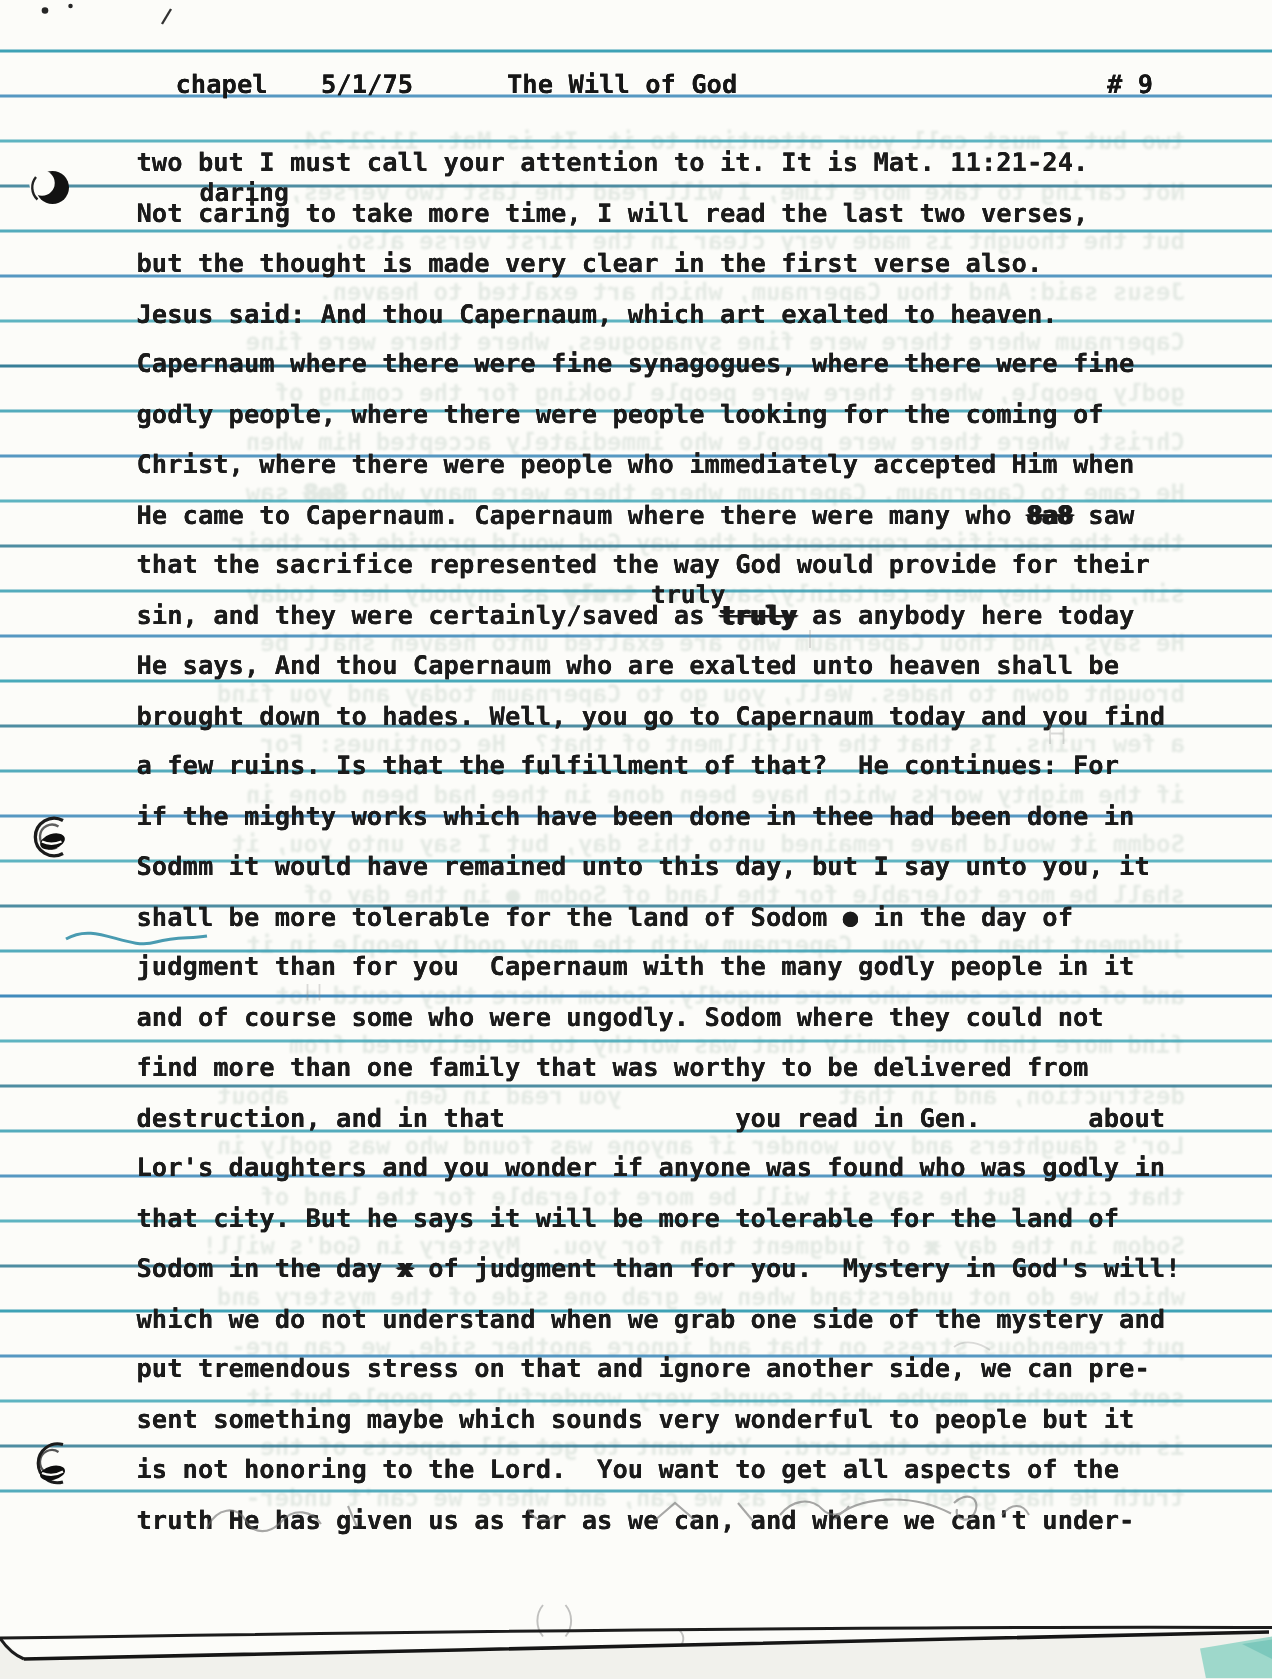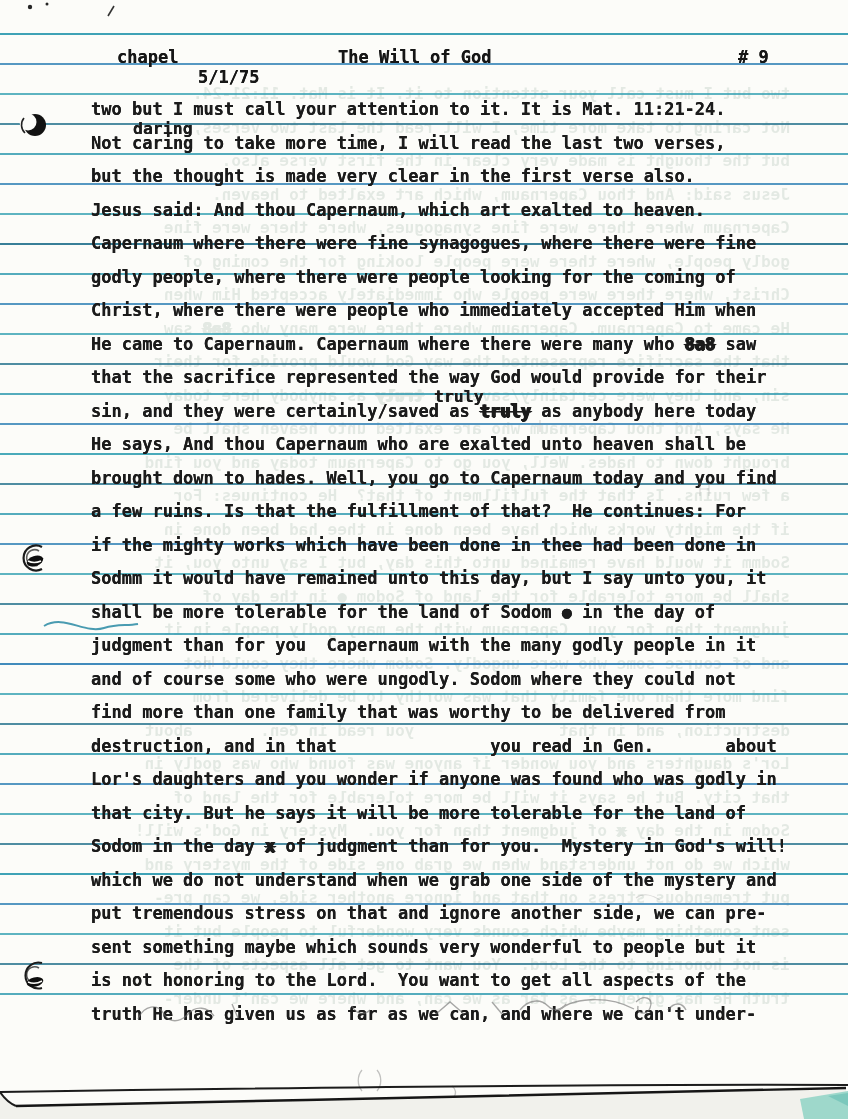--- a/index.html
+++ b/index.html
@@ -33,7 +33,7 @@
   .header-row{position:absolute;top:47px;left:0;width:100%;z-index:4;
     font-size:17px;font-weight:bold;color:#161616;text-shadow:0 0 .4px #161616;}
   .header-row span{position:absolute;white-space:pre;}
-  .hd-course{left:91px;margin-left:26px;} .hd-date{left:198px;margin-top:20px;} .hd-title{left:338px;} .hd-num{left:738px;}
+  .hd-course{left:91px;margin-left:26px;} .hd-date{left:214px;} .hd-title{left:338px;} .hd-num{left:738px;}
   .insert{
     position:absolute;z-index:4;font-size:16.5px;font-weight:bold;color:#1b1b1b;
     text-shadow:0 0 .4px #1b1b1b;white-space:pre;

